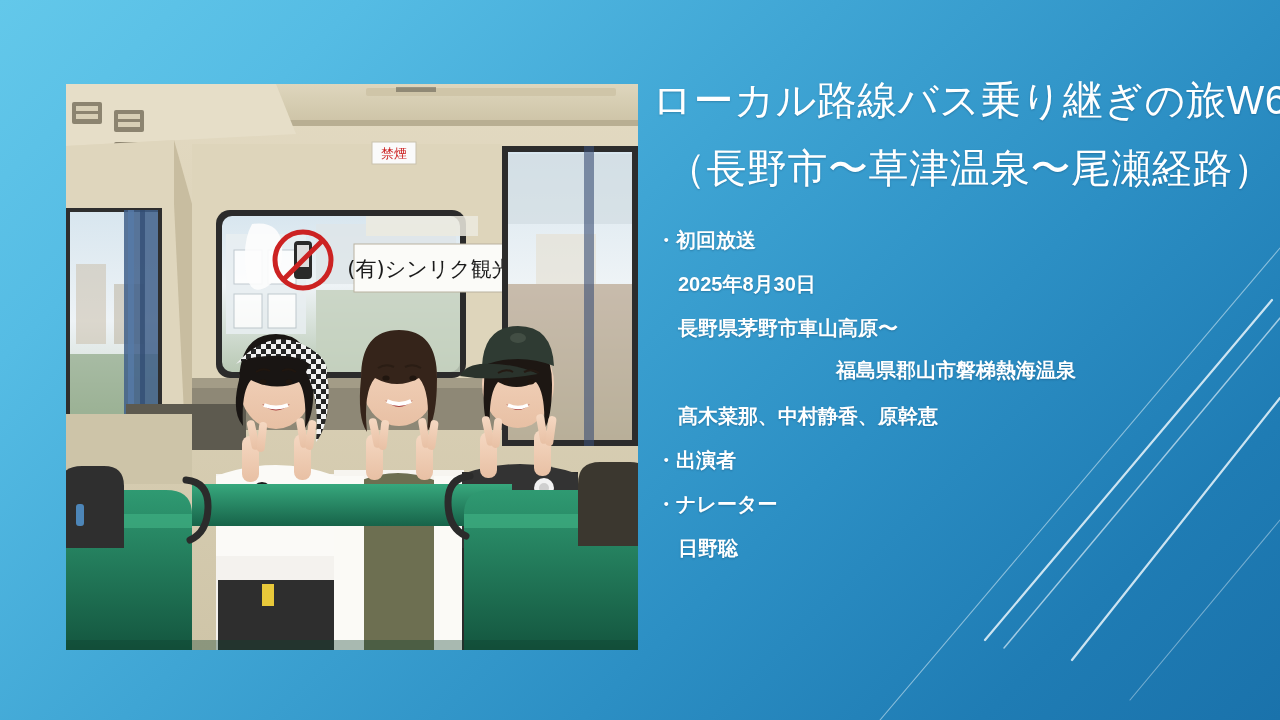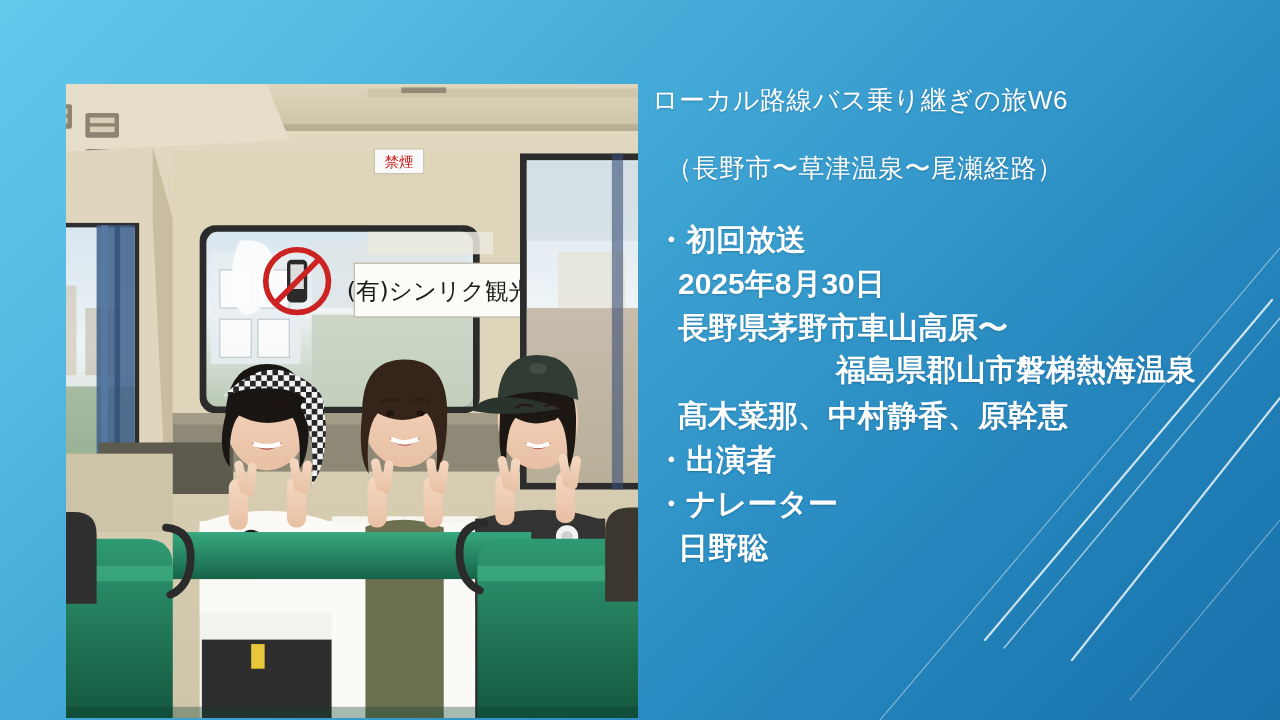--- a/index.html
+++ b/index.html
@@ -54,7 +54,7 @@
   }
 
   .title-block {
-    font-size: 26px;
+    font-size: 40px;
     line-height: 44px;
     font-weight: 500;
     letter-spacing: 0.5px;

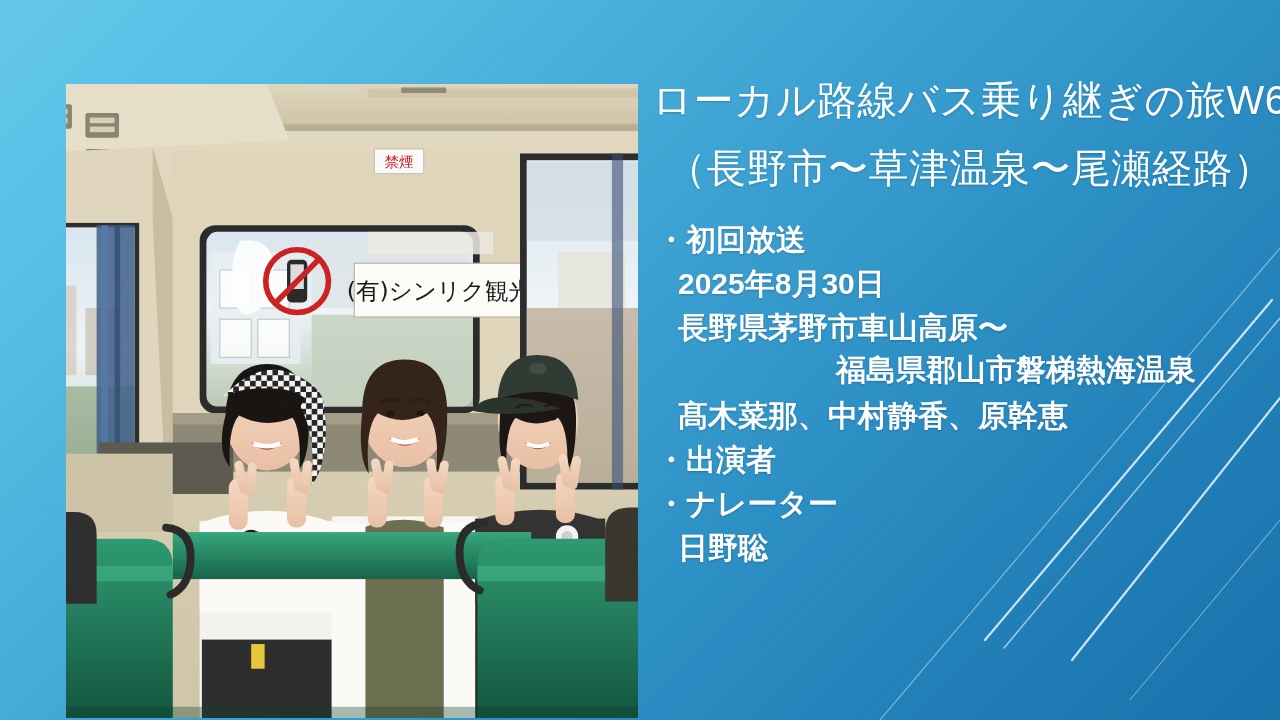--- a/index.html
+++ b/index.html
@@ -38,7 +38,7 @@
     left: 66px;
     top: 84px;
     width: 572px;
-    height: 634px;
+    height: 566px;
     overflow: hidden;
     background: #6c6a5d;
   }

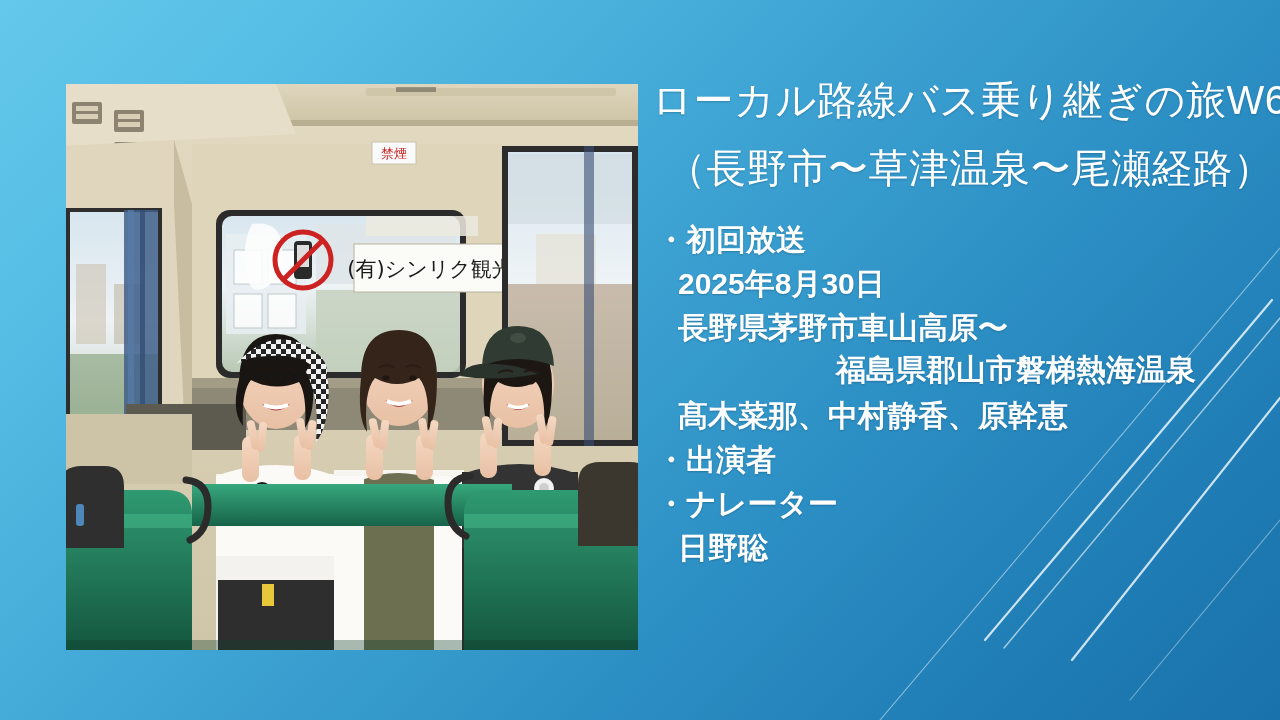--- a/index.html
+++ b/index.html
@@ -65,7 +65,7 @@
 
   .body-block {
     margin-top: 28px;
-    font-size: 30px;
+    font-size: 20px;
     line-height: 44px;
     font-weight: 600;
     text-shadow: 0 1px 2px rgba(0,40,70,0.28);

